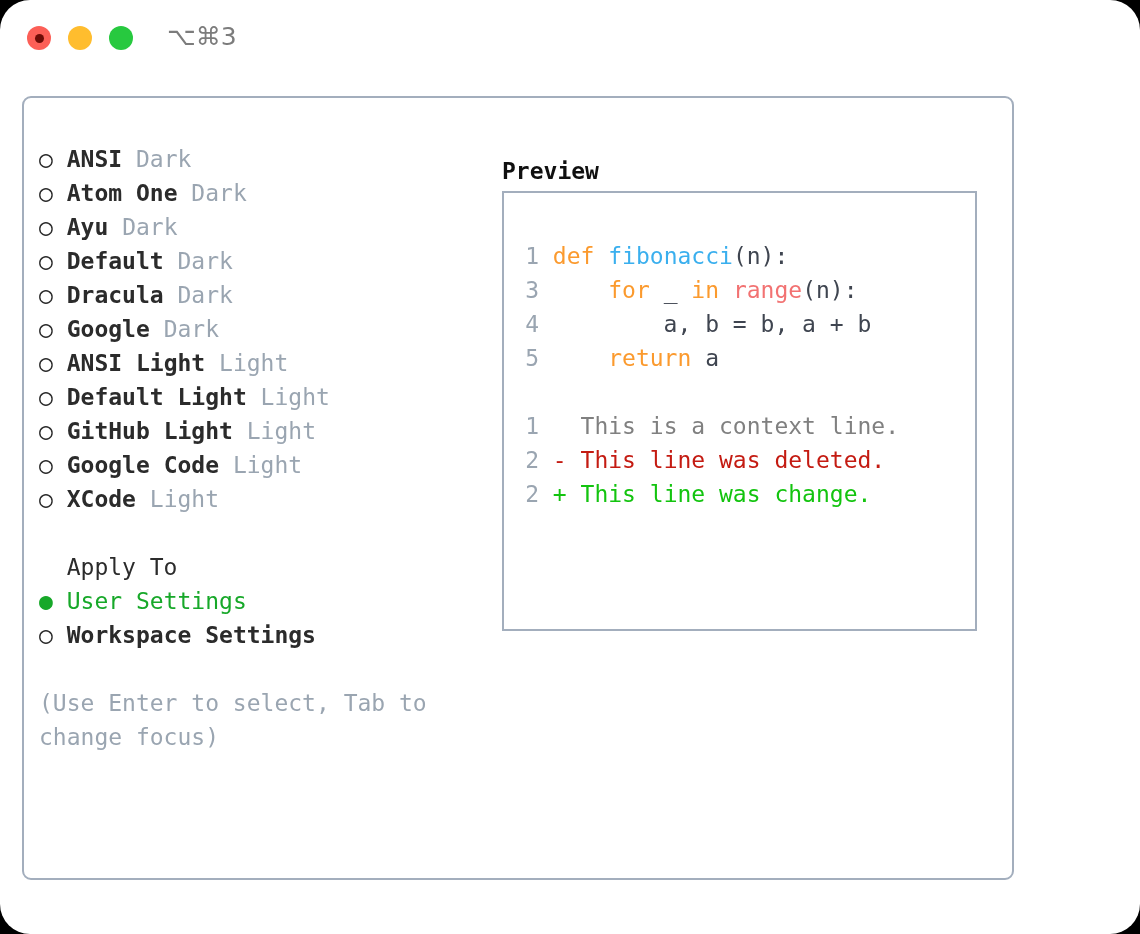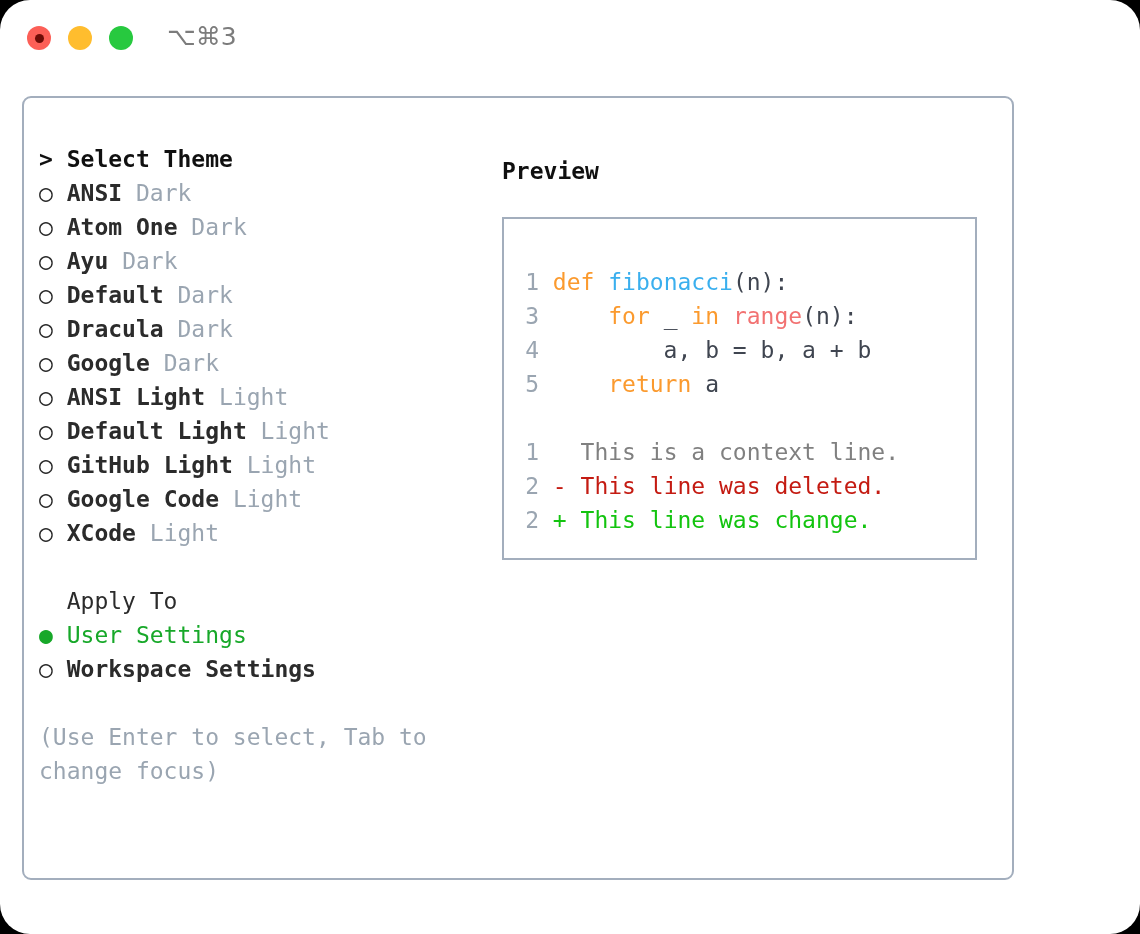--- a/index.html
+++ b/index.html
@@ -203,7 +203,6 @@
     <div class="cols">
 
       <div class="left">
-        <div class="heading">&gt; Select Theme</div>
         <div id="theme-list">
             <div class="row"><span class="bullet-off">○</span> <span class="name-norm">ANSI</span> <span class="tag">Dark</span></div>
             <div class="row"><span class="bullet-off">○</span> <span class="name-norm">Atom One</span> <span class="tag">Dark</span></div>

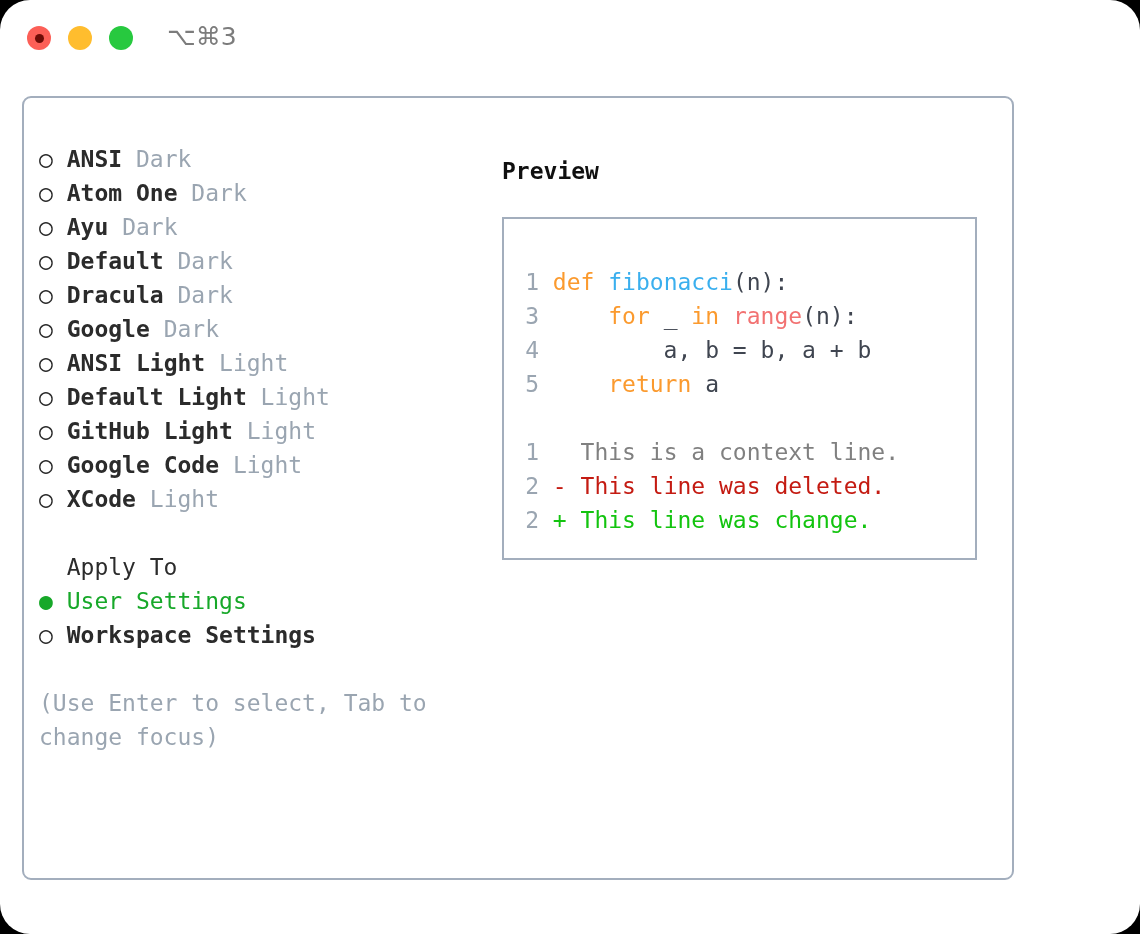--- a/index.html
+++ b/index.html
@@ -147,9 +147,9 @@
     margin-top: 12px;
   }
   .preview-box {
-    margin-top: 29px;
+    margin-top: 3px;
     width: 475px;
-    height: 343px;
+    height: 440px;
     border: 2px solid #a3aebd;
     box-sizing: border-box;
     background: #ffffff;

